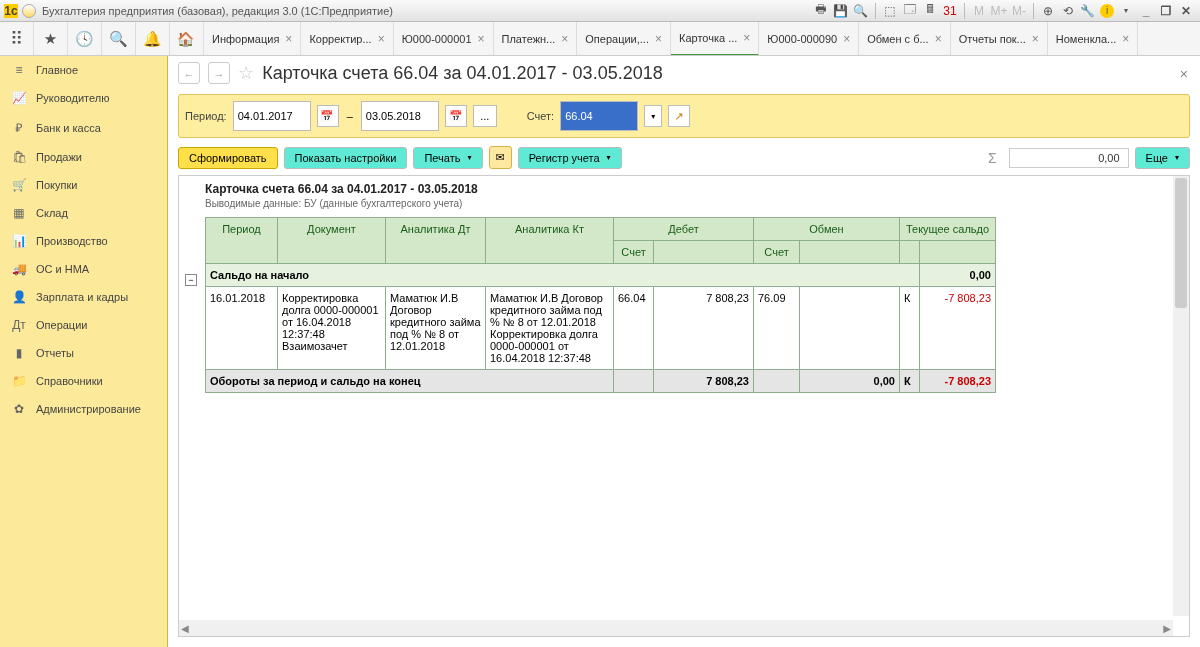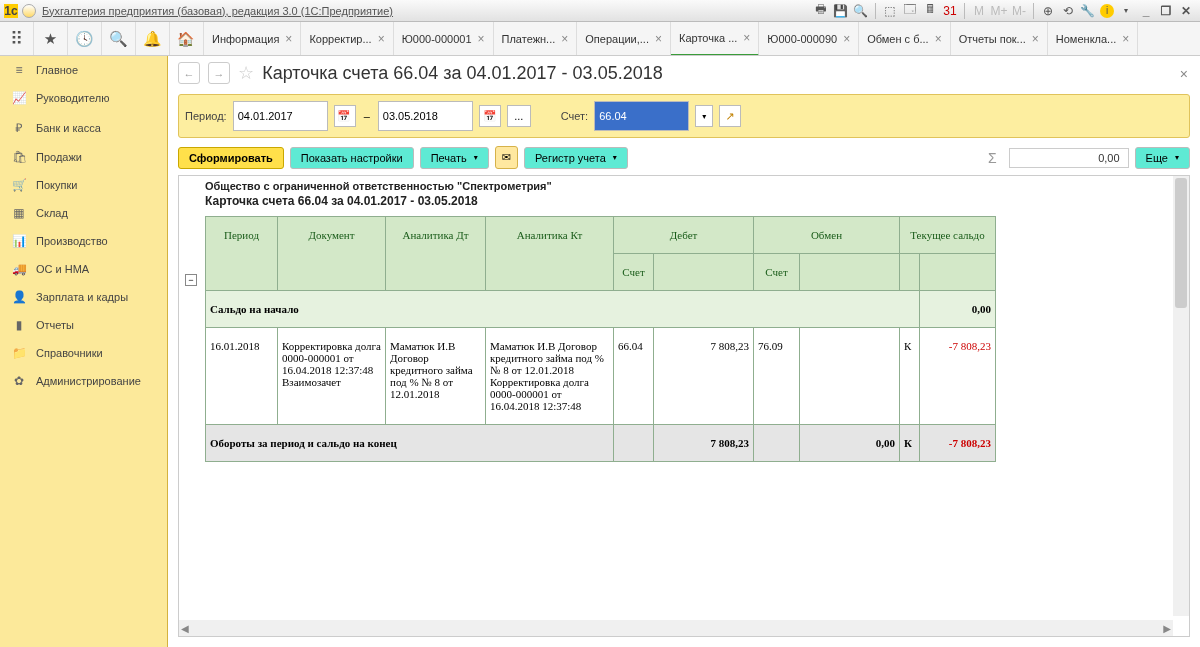--- a/index.html
+++ b/index.html
@@ -9,7 +9,7 @@
 .titlebar { height: 22px; background: linear-gradient(#fafafa,#e2e2e2); display: flex; align-items: center; padding: 0 4px; border-bottom: 1px solid #bbb; }
 .titlebar .logo { width: 14px; height: 14px; background: #ffcc00; border-radius: 0; margin-right: 4px; display:flex;align-items:center;justify-content:center;font-size:12px;font-weight:bold;color:#444;}
 .titlebar .dd { width:14px;height:14px;border:1px solid #aaa;border-radius:50%;background:linear-gradient(#fff,#ffd966);margin-right:6px;}
-.titlebar .title { color: #555; flex: 0 0 auto; text-decoration: underline; }
+.titlebar .title { color: #555; flex: 0 0 auto; }
 .titlebar .spacer { flex: 1; }
 .titlebar .tbicon { width: 16px; height: 16px; margin: 0 2px; display:flex;align-items:center;justify-content:center; color:#555; font-size:12px; cursor:pointer;}
 .titlebar .sep { width:1px; height:16px; background:#bbb; margin:0 4px;}

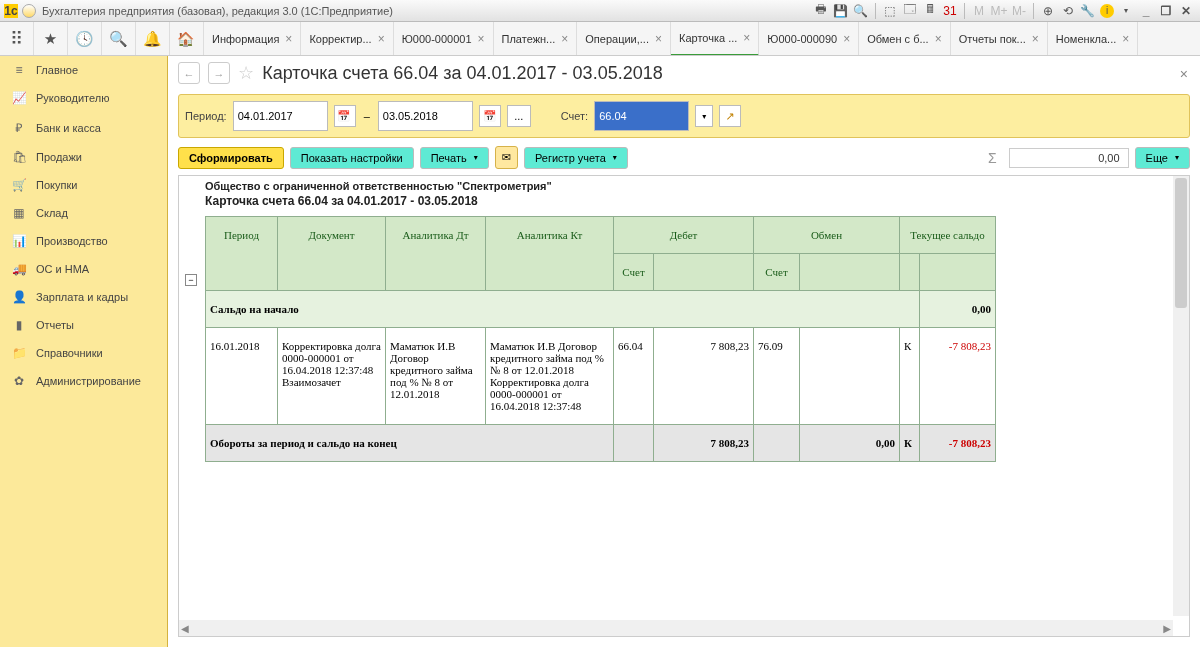--- a/index.html
+++ b/index.html
@@ -43,7 +43,7 @@
 
 .filterbar{margin:4px 10px; padding:6px; background:#fdeea0; border:1px solid #e0c35b; border-radius:3px; display:flex;align-items:center;gap:6px;}
 .filterbar .lbl{color:#444;}
-.filterbar input[type=text]{border:1px solid #bbb; padding:14px 4px; font-size:11px; height:22px; width:95px;}
+.filterbar input[type=text]{border:1px solid #bbb; padding:14px 4px; font-size:11px; height:22px; width:78px;}
 .filterbar .cal{border:1px solid #bbb; width:22px;height:22px;display:flex;align-items:center;justify-content:center;background:#fff;cursor:pointer;}
 .filterbar .dash{padding:0 2px;}
 .filterbar .dots{border:1px solid #bbb;width:24px;height:22px;background:#fff;display:flex;align-items:center;justify-content:center;cursor:pointer;}

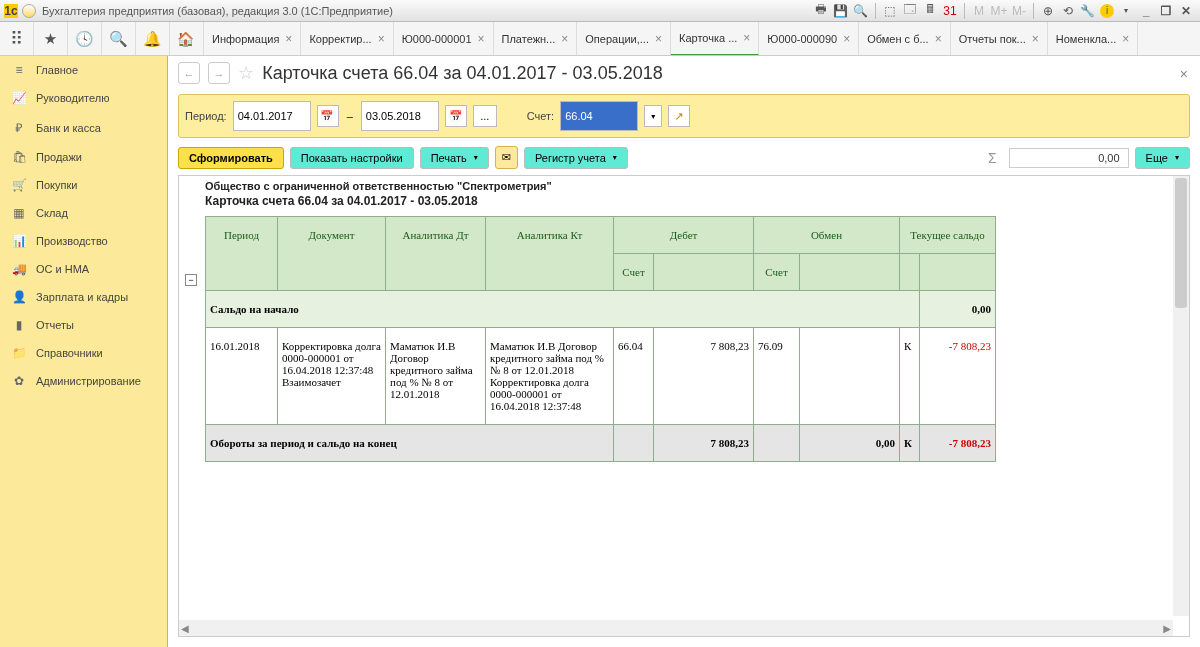--- a/index.html
+++ b/index.html
@@ -53,7 +53,7 @@
 
 .actionbar{display:flex;align-items:center;gap:6px;margin:4px 10px 6px;}
 .btn{border:1px solid #bbb;background:#5eead4;padding:4px 10px;border-radius:3px;cursor:pointer;font-size:11px;display:flex;align-items:center;gap:4px;}
-.btn.primary{background:#ffe04a;border-color:#c9a700;font-weight:bold;}
+.btn.primary{background:#ffe04a;border-color:#c9a700;font-weight:normal;}
 .btn .dd{font-size:8px;margin-left:3px;}
 .btn.iconbtn{padding:4px 6px;background:#ffe8a0;border-color:#d6b24a;}
 .actionbar .spacer{flex:1;}

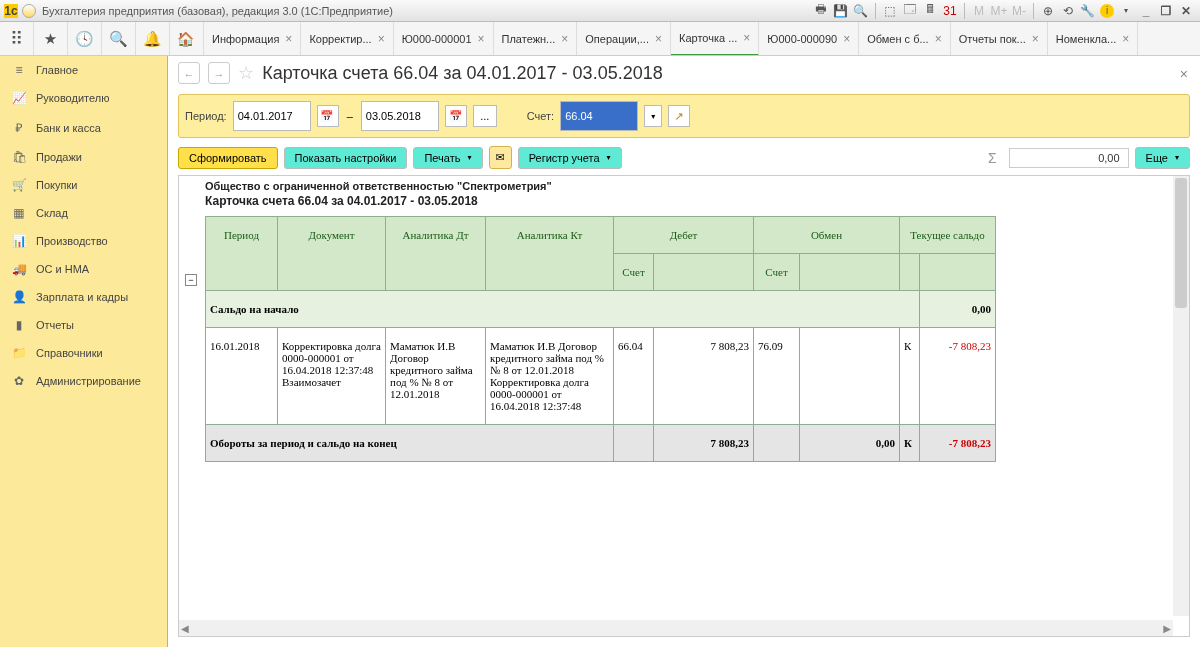--- a/index.html
+++ b/index.html
@@ -276,7 +276,6 @@
 
     <div class="reportwrap">
       <div class="reporthdr">
-        <div class="org">Общество с ограниченной ответственностью "Спектрометрия"</div>
         <div class="rpt">Карточка счета 66.04 за 04.01.2017 - 03.05.2018</div>
       </div>
       <div class="collapse">−</div>

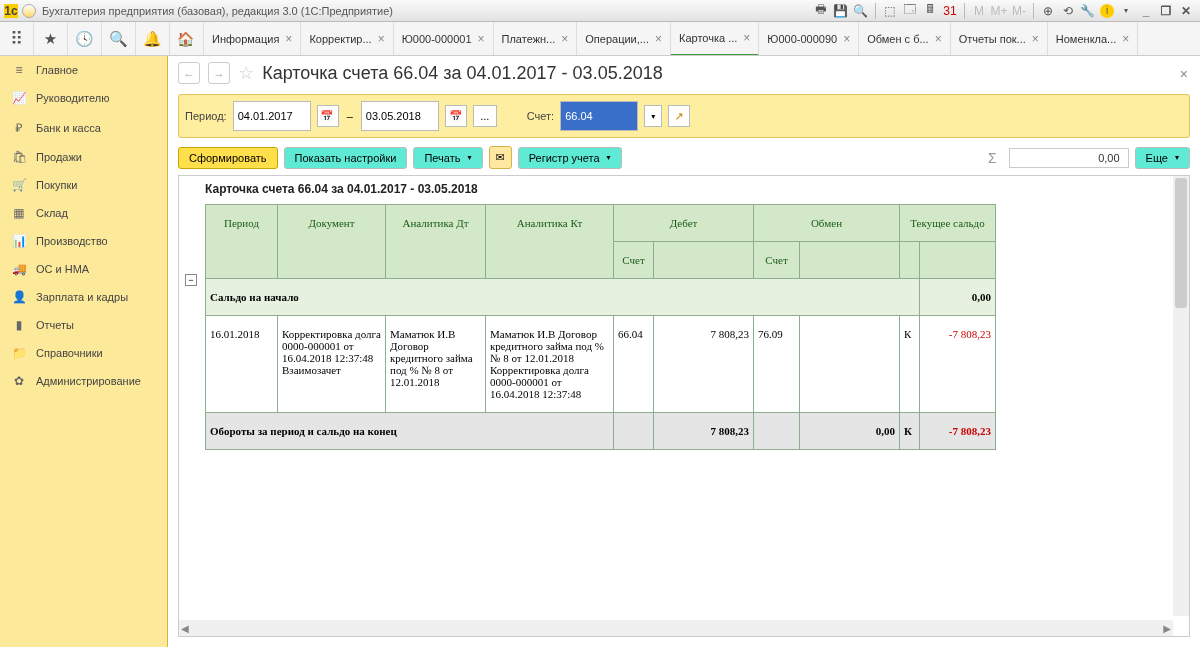--- a/index.html
+++ b/index.html
@@ -277,6 +277,7 @@
     <div class="reportwrap">
       <div class="reporthdr">
         <div class="rpt">Карточка счета 66.04 за 04.01.2017 - 03.05.2018</div>
+        <div class="sub">Выводимые данные:  БУ (данные бухгалтерского учета)</div>
       </div>
       <div class="collapse">−</div>
       <table class="rpt">

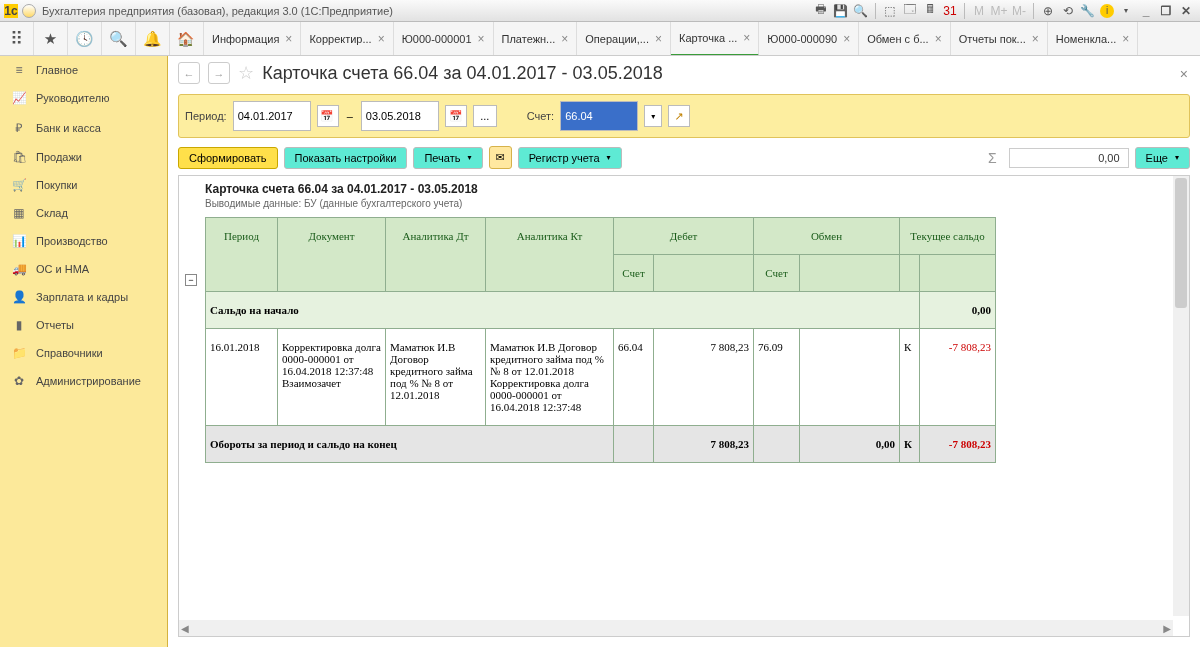--- a/index.html
+++ b/index.html
@@ -67,7 +67,7 @@
 .reporthdr .sub{color:#666;font-size:10px;margin-top:2px;}
 
 table.rpt{border-collapse:collapse;margin-left:26px;margin-top:4px;font-size:11px;}
-table.rpt th, table.rpt td{border:1px solid #8fae8f;padding:12px 4px;vertical-align:top;font-family:Liberation Serif, serif;}
+table.rpt th, table.rpt td{border:1px solid #8fae8f;padding:5px 4px;vertical-align:top;}
 table.rpt th{background:#d3e8c8;color:#1a5c1a;font-weight:normal;text-align:center;}
 table.rpt .grouprow td{background:#e6f2df;font-weight:bold;}
 table.rpt .grouprow td.right{text-align:right;}

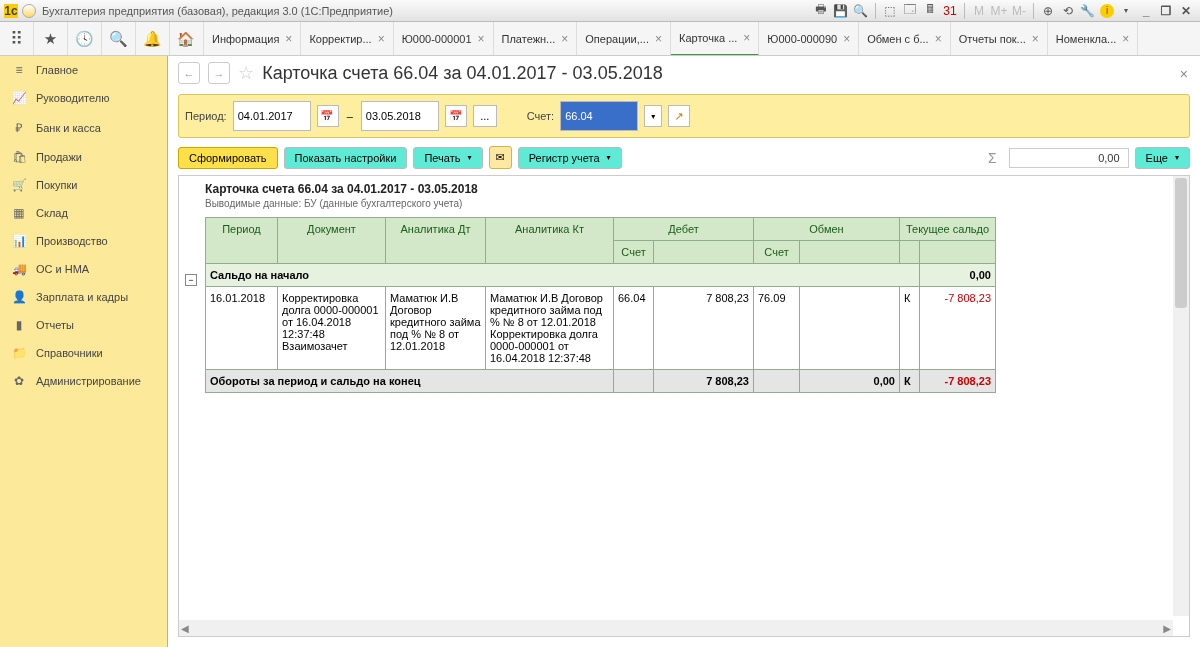--- a/index.html
+++ b/index.html
@@ -212,6 +212,10 @@
         <span>Зарплата и кадры</span>
       </div>
       <div class="item">
+        <span class="ic">Дт</span>
+        <span>Операции</span>
+      </div>
+      <div class="item">
         <span class="ic">▮</span>
         <span>Отчеты</span>
       </div>

